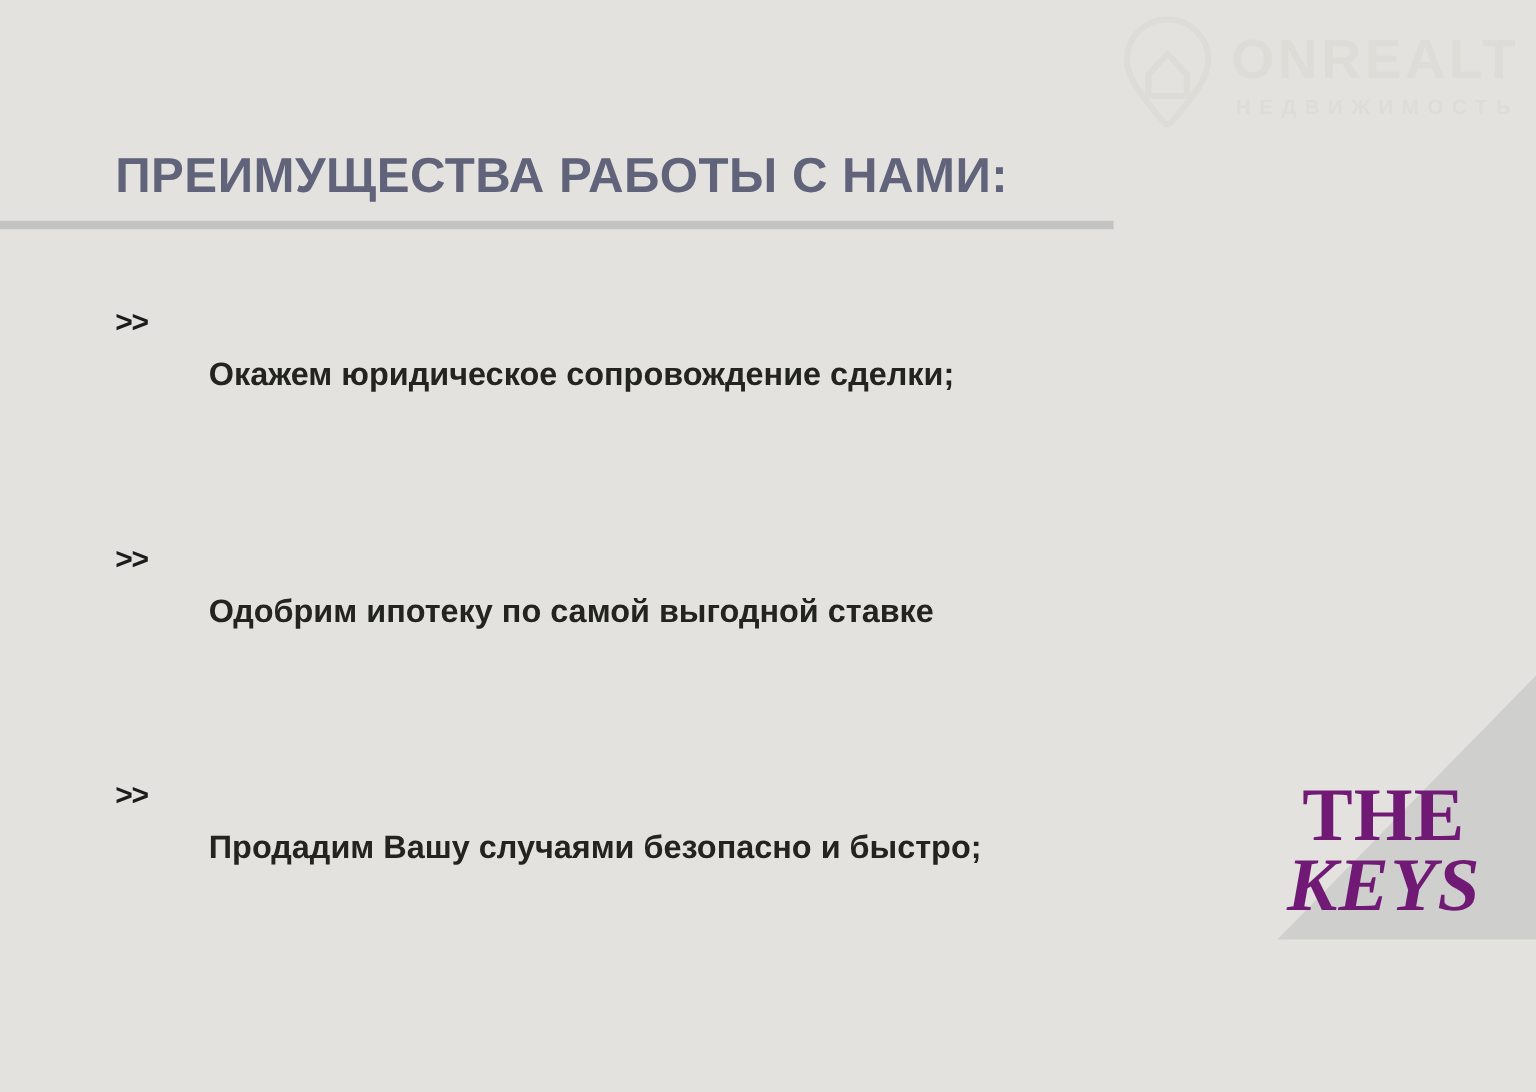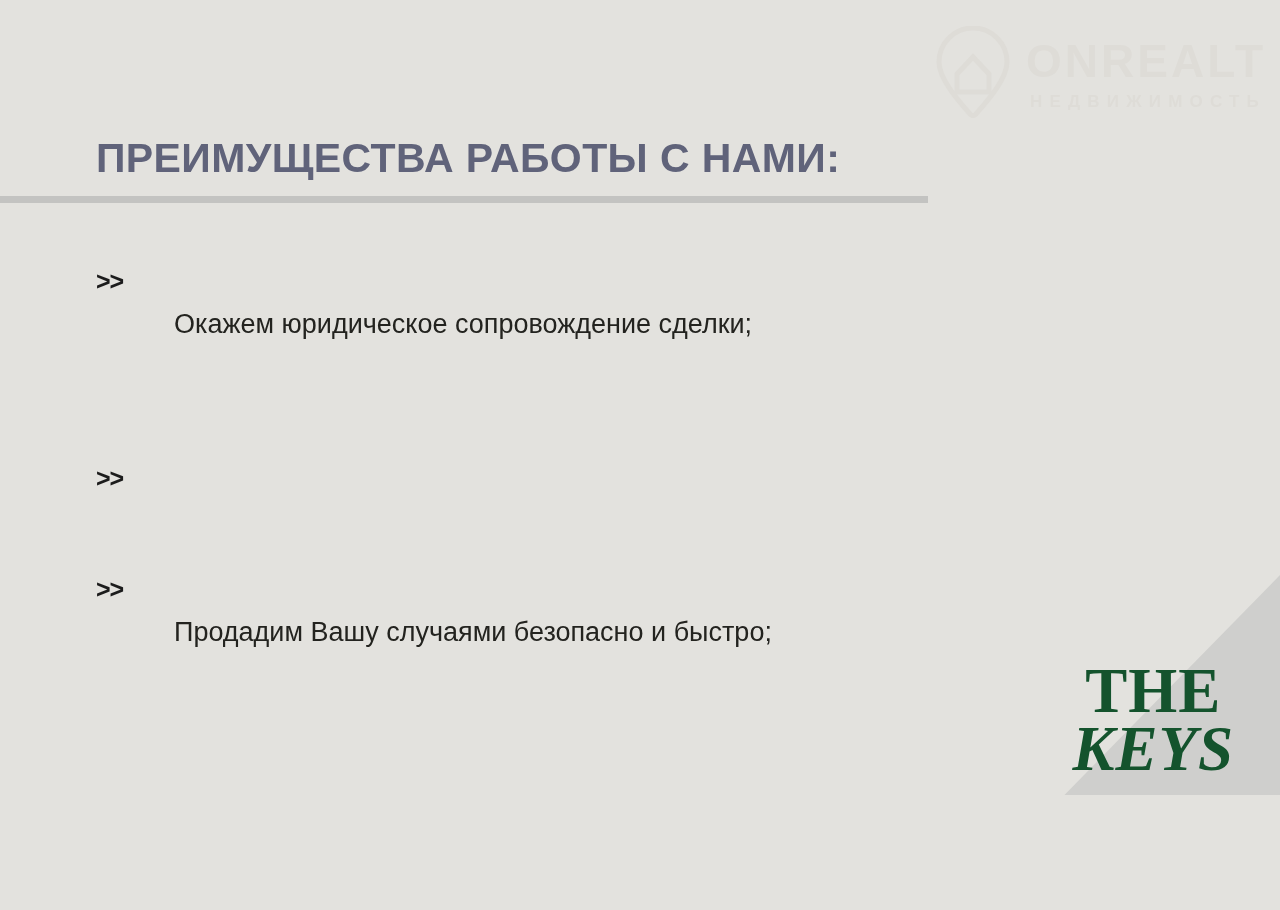--- a/index.html
+++ b/index.html
@@ -21,7 +21,6 @@
     height: 783px;
     background: #e3e2de;
     overflow: hidden;
-    margin-top: 12px;
   }
 
   

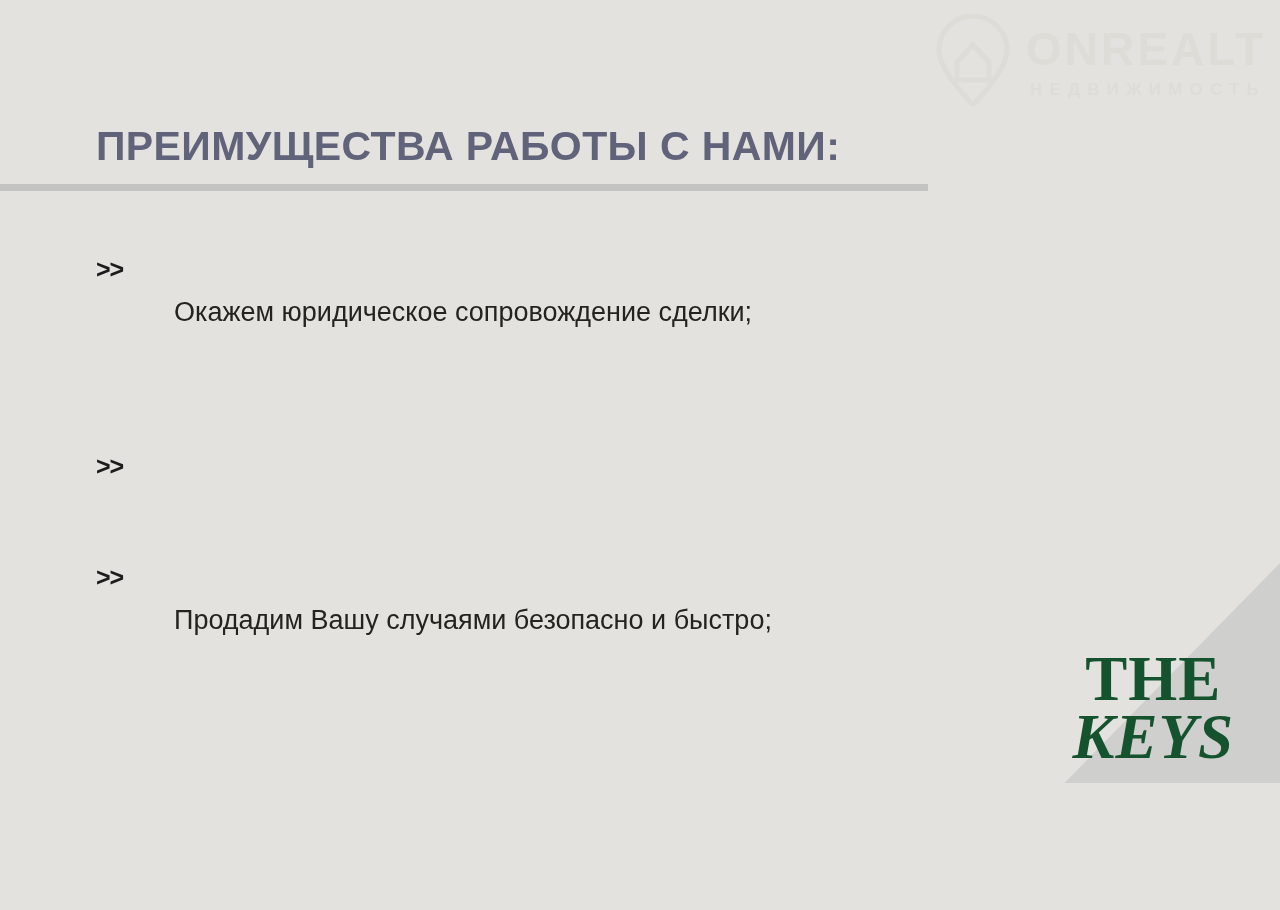--- a/index.html
+++ b/index.html
@@ -121,7 +121,7 @@
     font-size: 27px;
     color: #23231f;
     line-height: 43px;
-    font-weight: 400;
+    font-weight: 700;
     white-space: pre-line;
   }
   .bullet-text .line-1 {

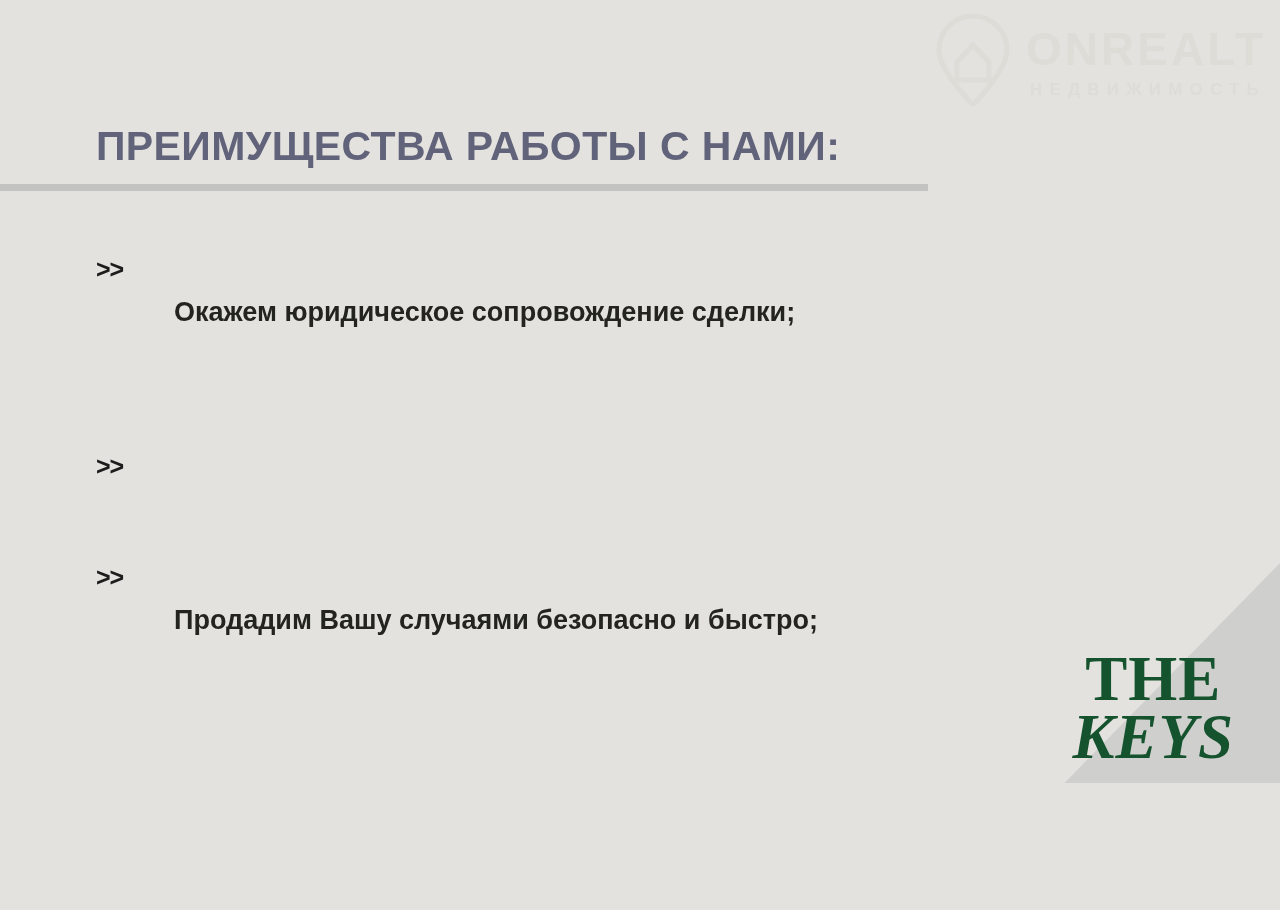--- a/index.html
+++ b/index.html
@@ -192,6 +192,7 @@
     <div class="bullet-row">
       <span class="bullet-marker">&gt;&gt;</span>
       <span class="bullet-text">
+        <span class="line-1">Одобрим ипотеку по самой выгодной ставке</span>
       </span>
     </div>
 

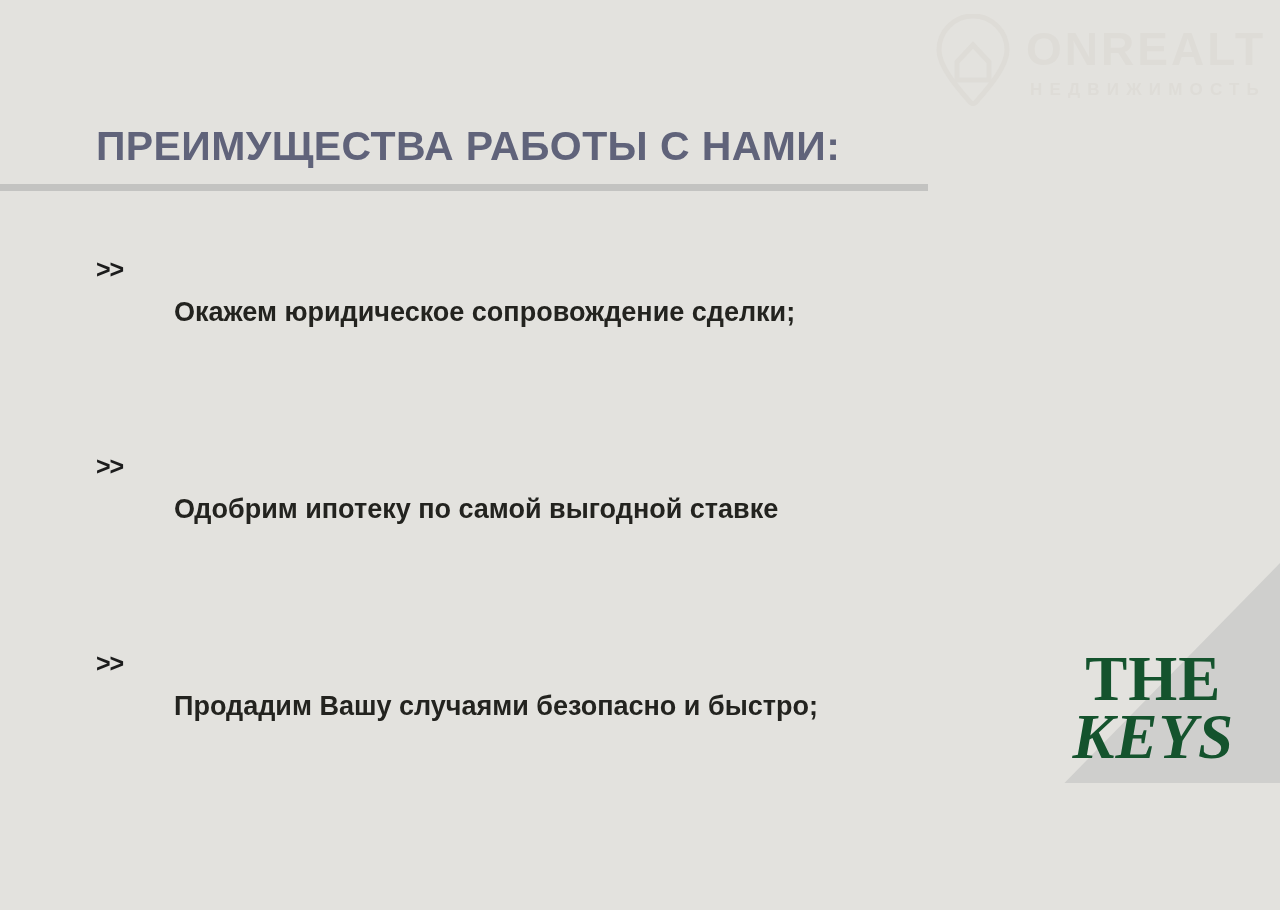--- a/index.html
+++ b/index.html
@@ -140,7 +140,7 @@
     bottom: 16px;
     text-align: center;
     font-family: "Liberation Serif", serif;
-    color: #14532d;
+    color: #701a75;
     line-height: 0.92;
     letter-spacing: 1px;
   }

